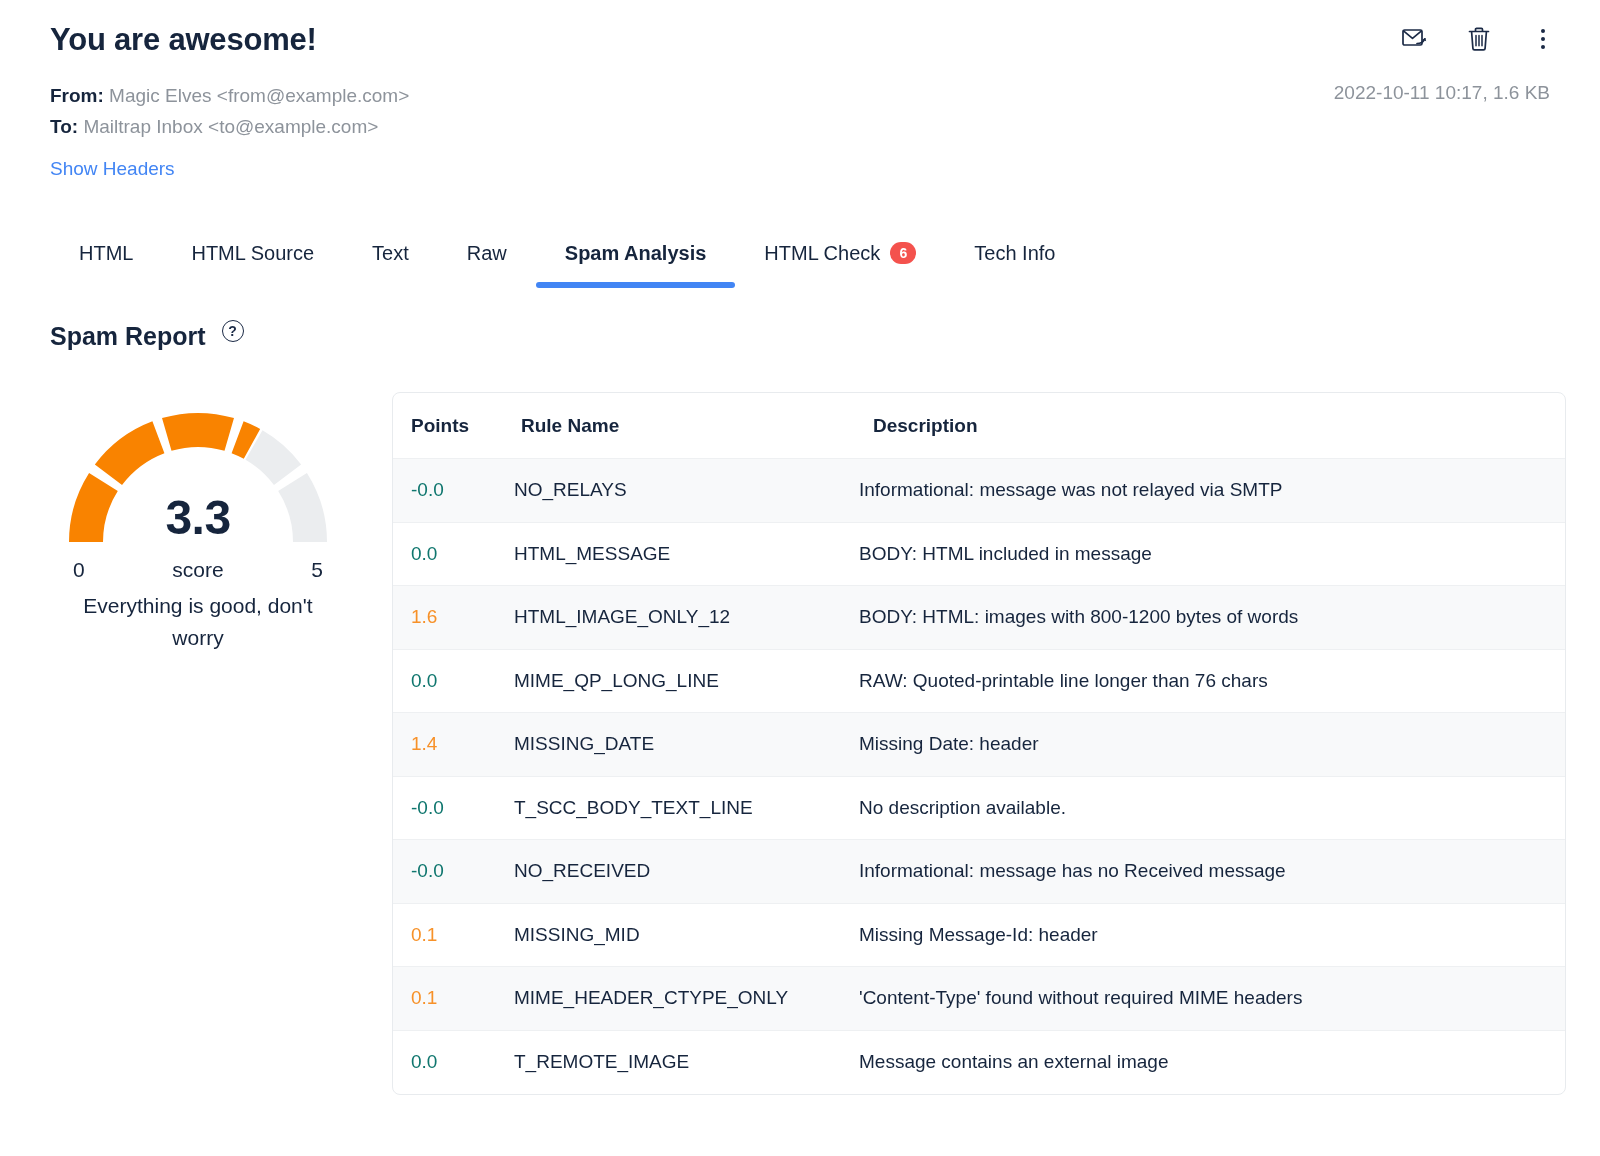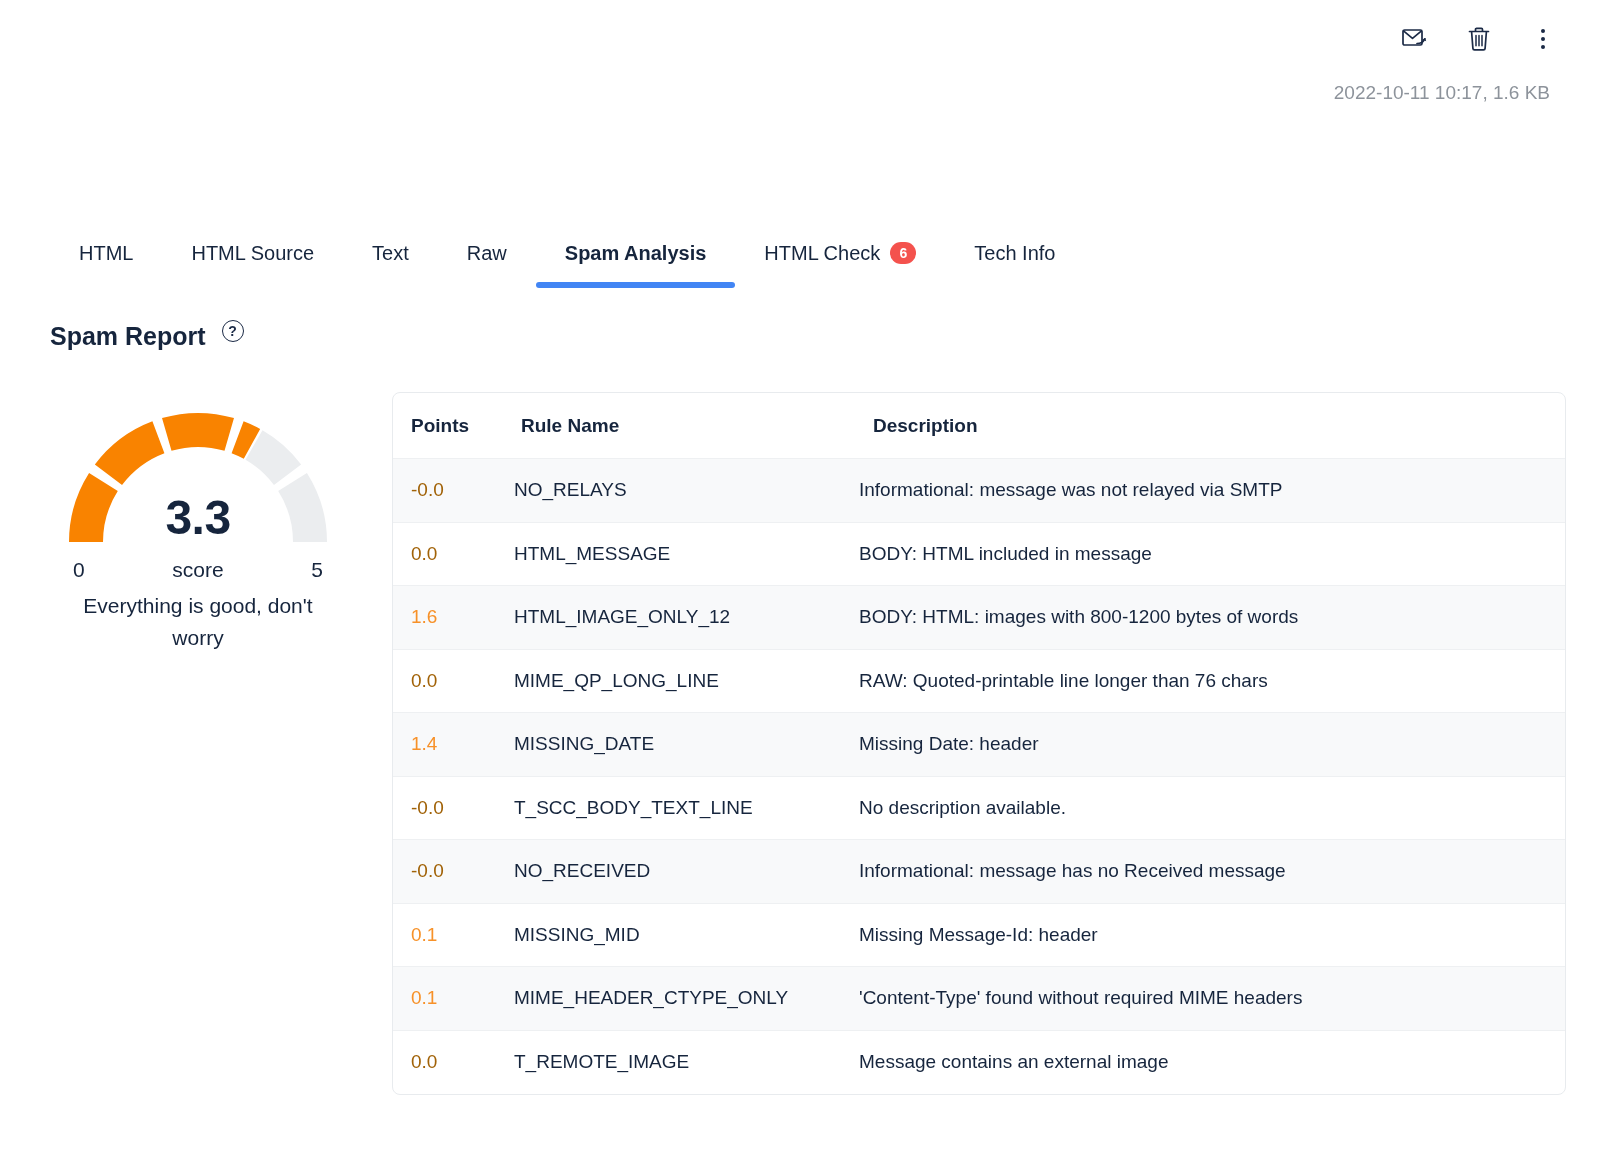--- a/index.html
+++ b/index.html
@@ -209,6 +209,22 @@
 
 <div class="page">
 
+  <div class="mail-header">
+    <h1 class="subject">You are awesome!</h1>
+
+    <div class="addr-block">
+      <div class="addr-row">
+        <span class="addr-label">From:</span>
+        <span class="addr-value">Magic Elves &lt;from@example.com&gt;</span>
+      </div>
+      <div class="addr-row">
+        <span class="addr-label">To:</span>
+        <span class="addr-value">Mailtrap Inbox &lt;to@example.com&gt;</span>
+      </div>
+    </div>
+
+    <span class="show-headers">Show Headers</span>
+  </div>
 
   <div class="actions">
     <div class="action-btn">

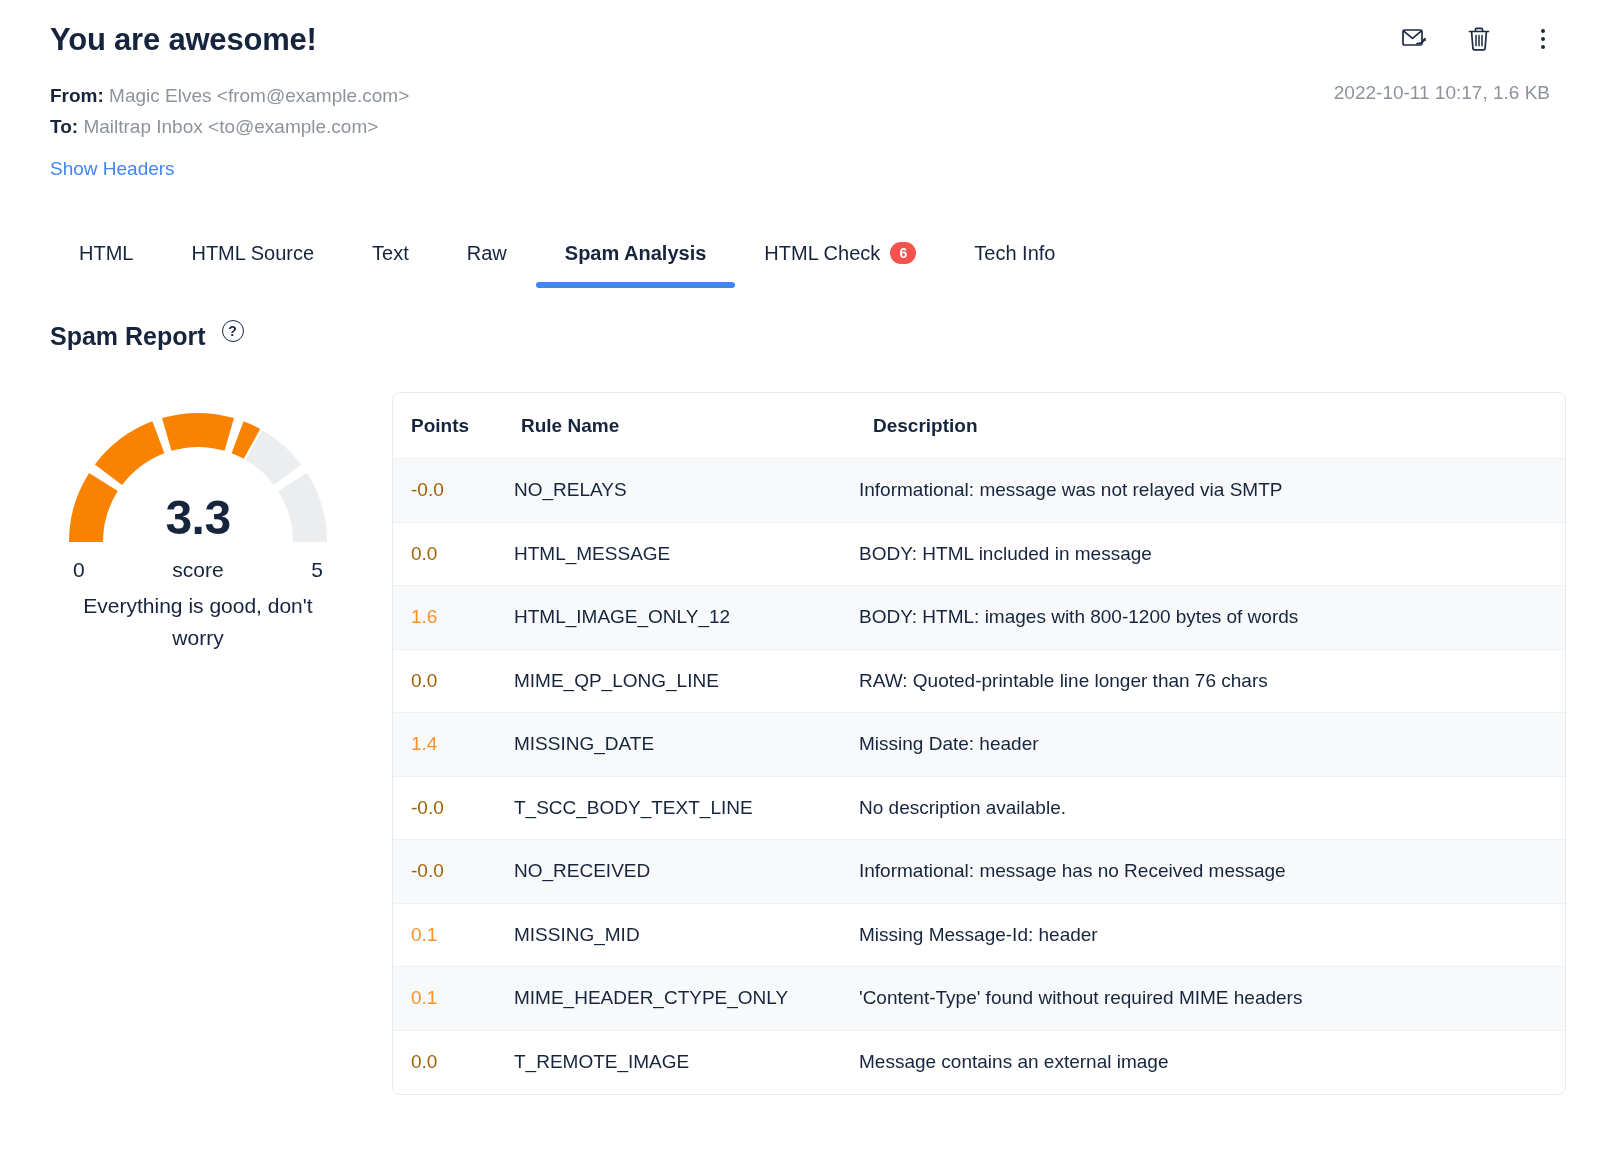--- a/index.html
+++ b/index.html
@@ -194,7 +194,7 @@
   .tr:last-child { border-bottom: none; }
   .tr.head { min-height: 66px; gap: 7px; }
   .tr.striped { background: #f8f9fa; }
-  .c-points { width: 103px; flex: 0 0 103px; font-size: 19px; color: #a16207; }
+  .c-points { width: 103px; flex: 0 0 103px; font-size: 19px; color: #0f766e; }
   .c-rule   { width: 345px; flex: 0 0 345px; font-size: 19px; color: #16253d; }
   .c-desc   { flex: 1 1 auto; font-size: 19px; color: #16253d; padding-right: 20px; }
   .tr.head .c-points, .tr.head .c-rule, .tr.head .c-desc {

